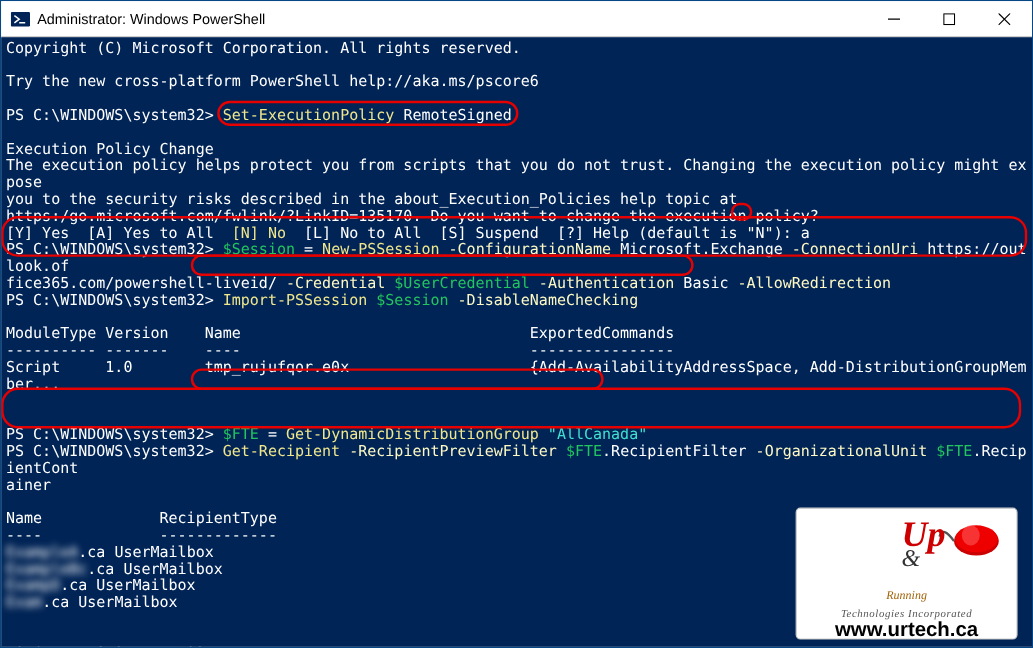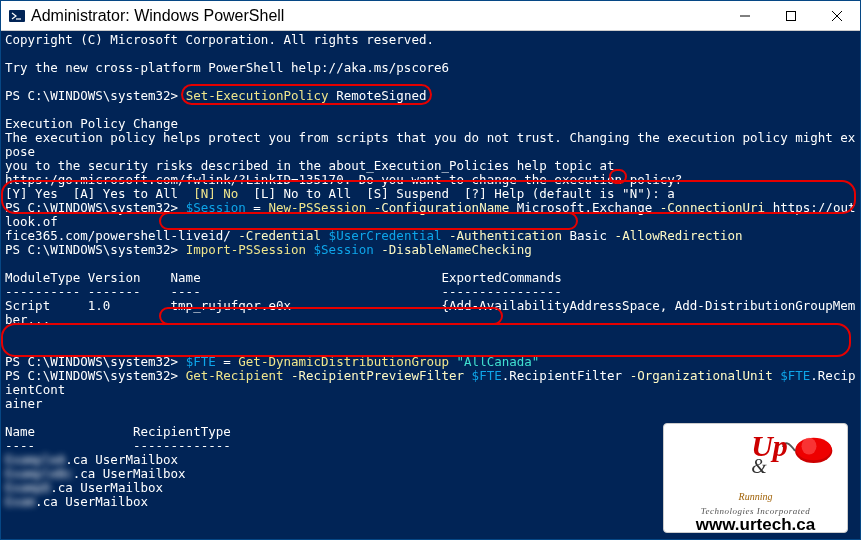--- a/index.html
+++ b/index.html
@@ -7,7 +7,7 @@
   .window { width: 861px; height: 540px; border: 1px solid #064785; display: flex; flex-direction: column; }
   .titlebar { height: 30px; background: #fff; display: flex; align-items: center; border-bottom: 1px solid #ccc; }
   .titlebar-icon { width: 16px; height: 16px; margin: 0 6px 0 8px; display: flex; align-items: center; justify-content: center; }
-  .titlebar-title { font-size: 16px; color: #000; flex: 1; }
+  .titlebar-title { font-size: 12px; color: #000; flex: 1; }
   .win-controls { display: flex; height: 100%; }
   .win-btn { width: 46px; height: 100%; display: flex; align-items: center; justify-content: center; font-size: 11px; font-family: 'Segoe UI Symbol', sans-serif; cursor: pointer; }
   

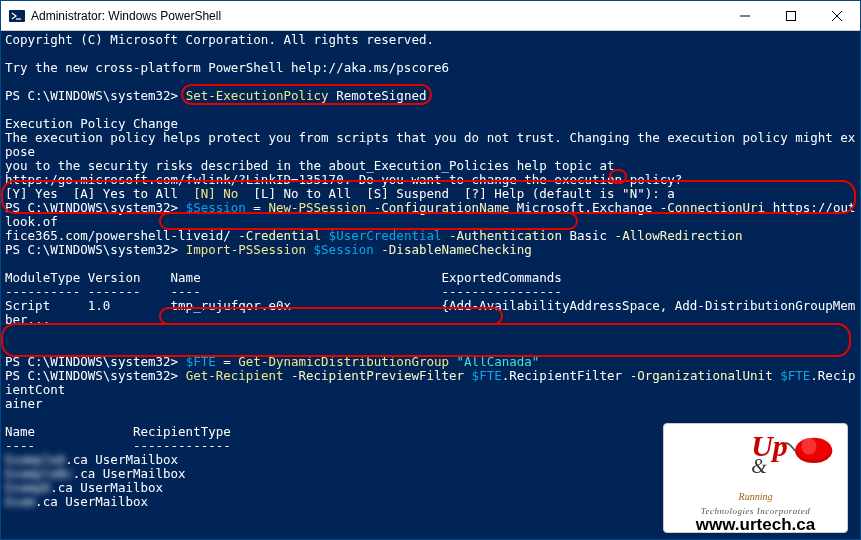--- a/index.html
+++ b/index.html
@@ -14,7 +14,7 @@
   .terminal { flex: 1; background: #012456; color: #ccc; font-family: 'Lucida Console', Consolas, monospace; font-size: 12.5px; line-height: 14px; padding: 2px 4px; overflow: hidden; position: relative; white-space: pre-wrap; word-break: break-all; }
   .white { color: #ffffff; }
   .yellow { color: #f0e68c; margin-top: 15px; }
-  .green  { color: #0ea5e9; text-align: right; }
+  .green  { color: #22c55e; text-align: right; }
   .gray   { color: #fef9c3; }
   .cyan   { color: #40e0d0; }
   

